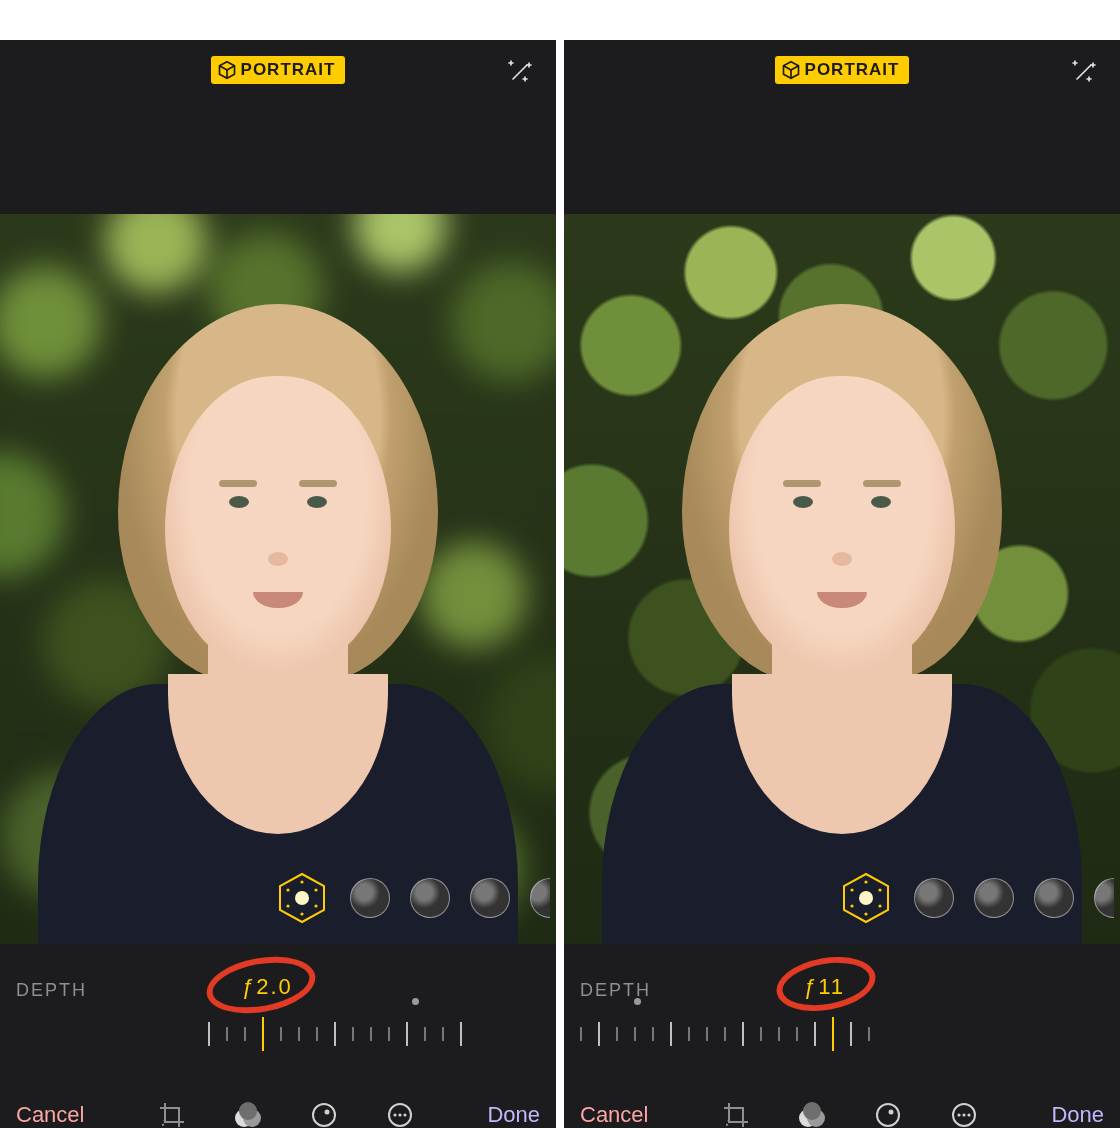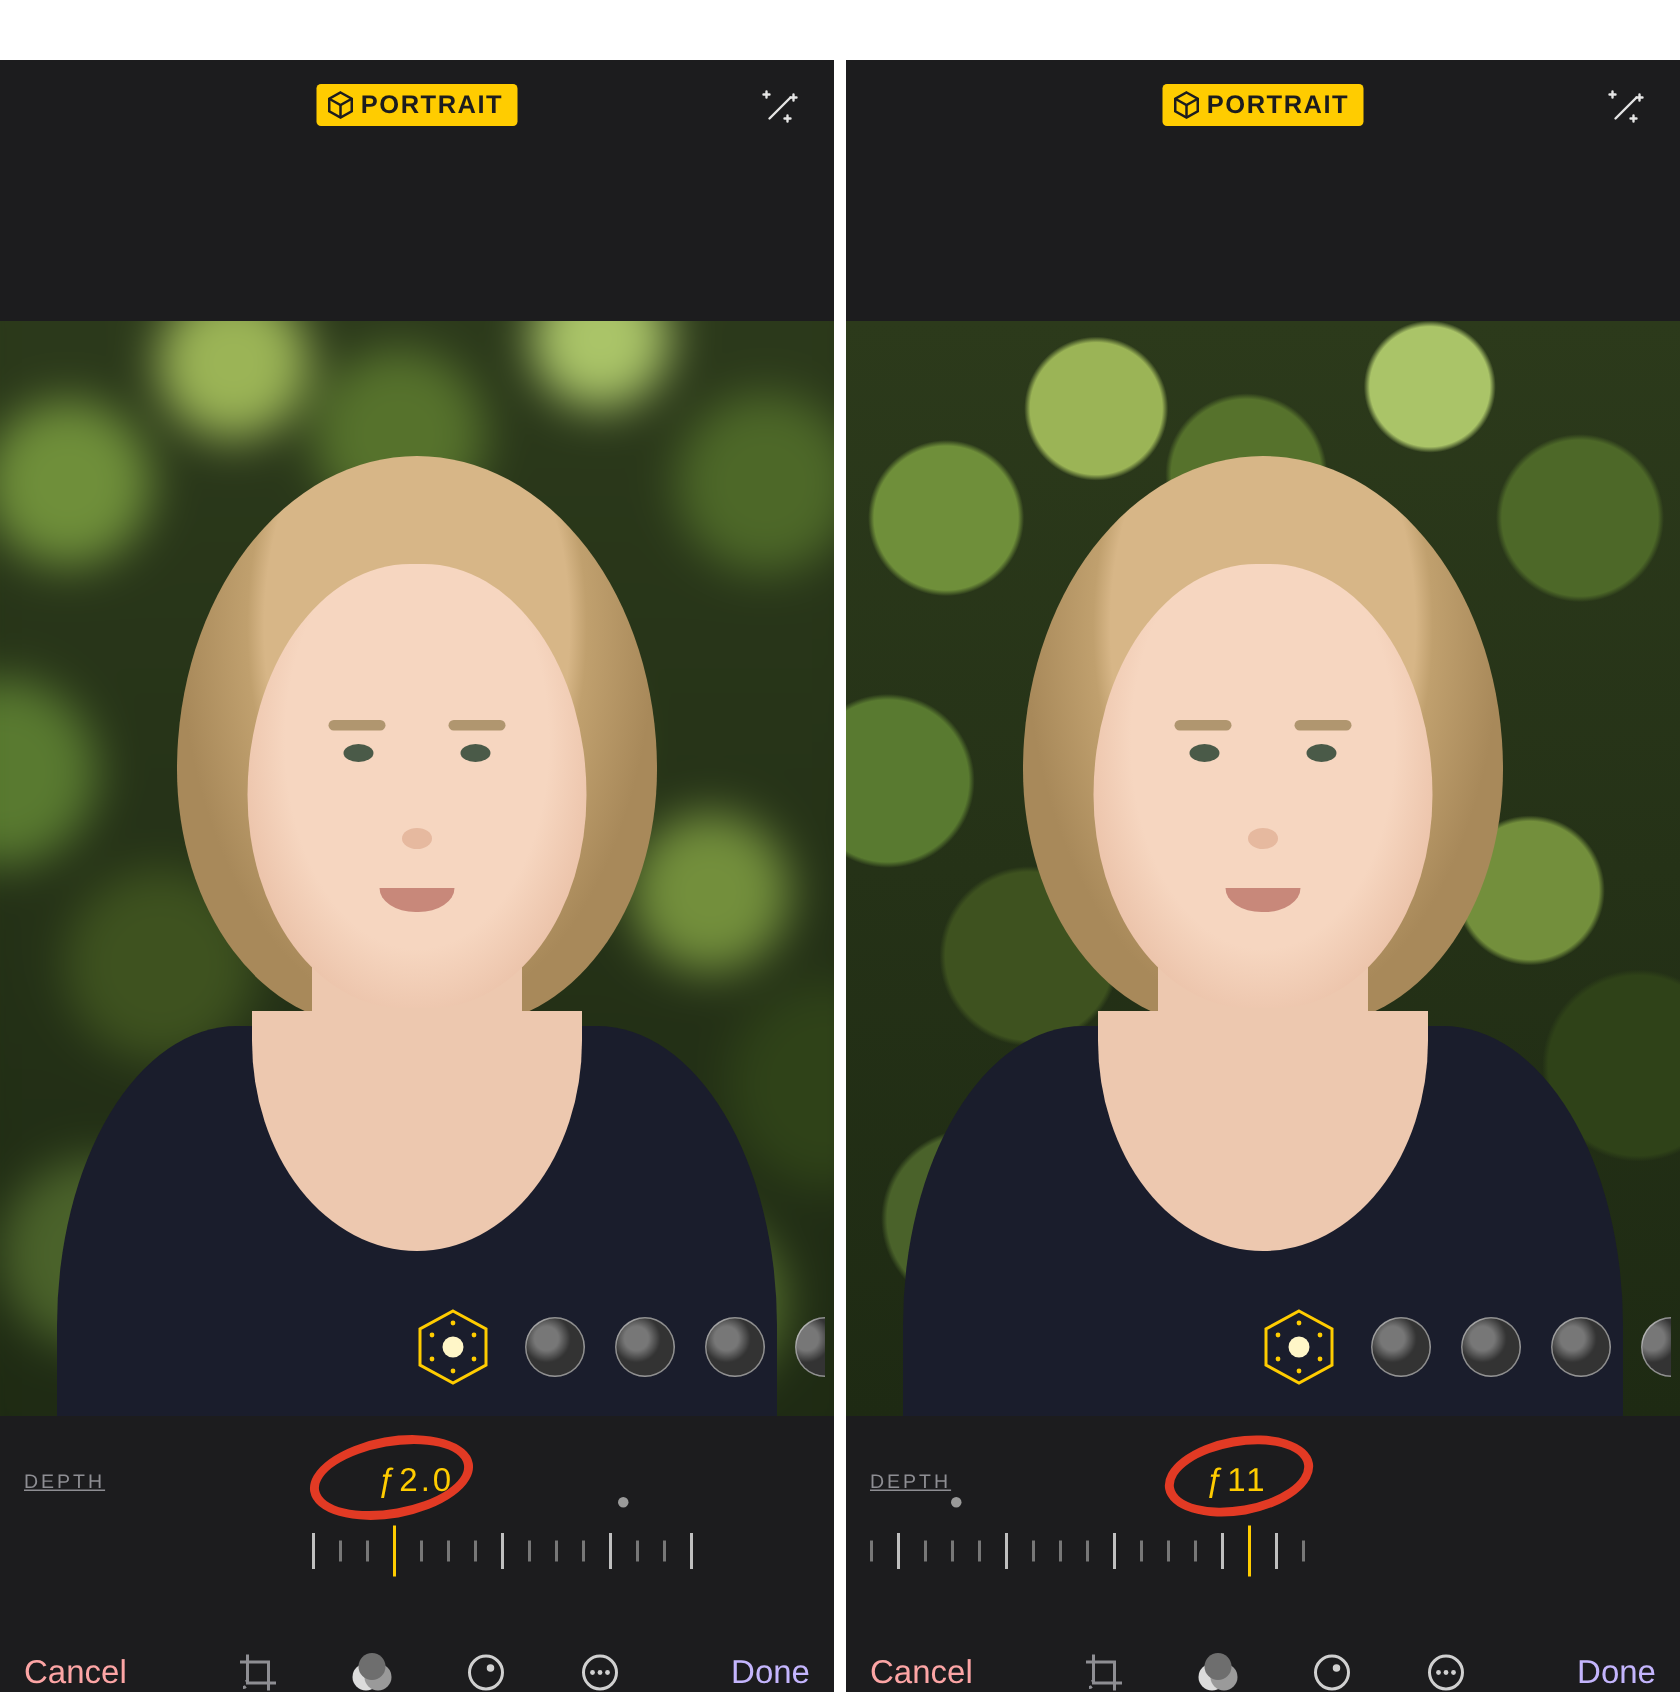--- a/index.html
+++ b/index.html
@@ -138,7 +138,7 @@
   }
   .depth-label {
     position:absolute; left:16px; top:24px;
-    color:#8e8e93; letter-spacing:2px; font-size:13px;text-decoration:underline;
+    color:#8e8e93; letter-spacing:2px; font-size:18px;
   }
   .depth-value {
     position:absolute; top:18px; color:#ffcc00; font-size:22px; letter-spacing:2px;

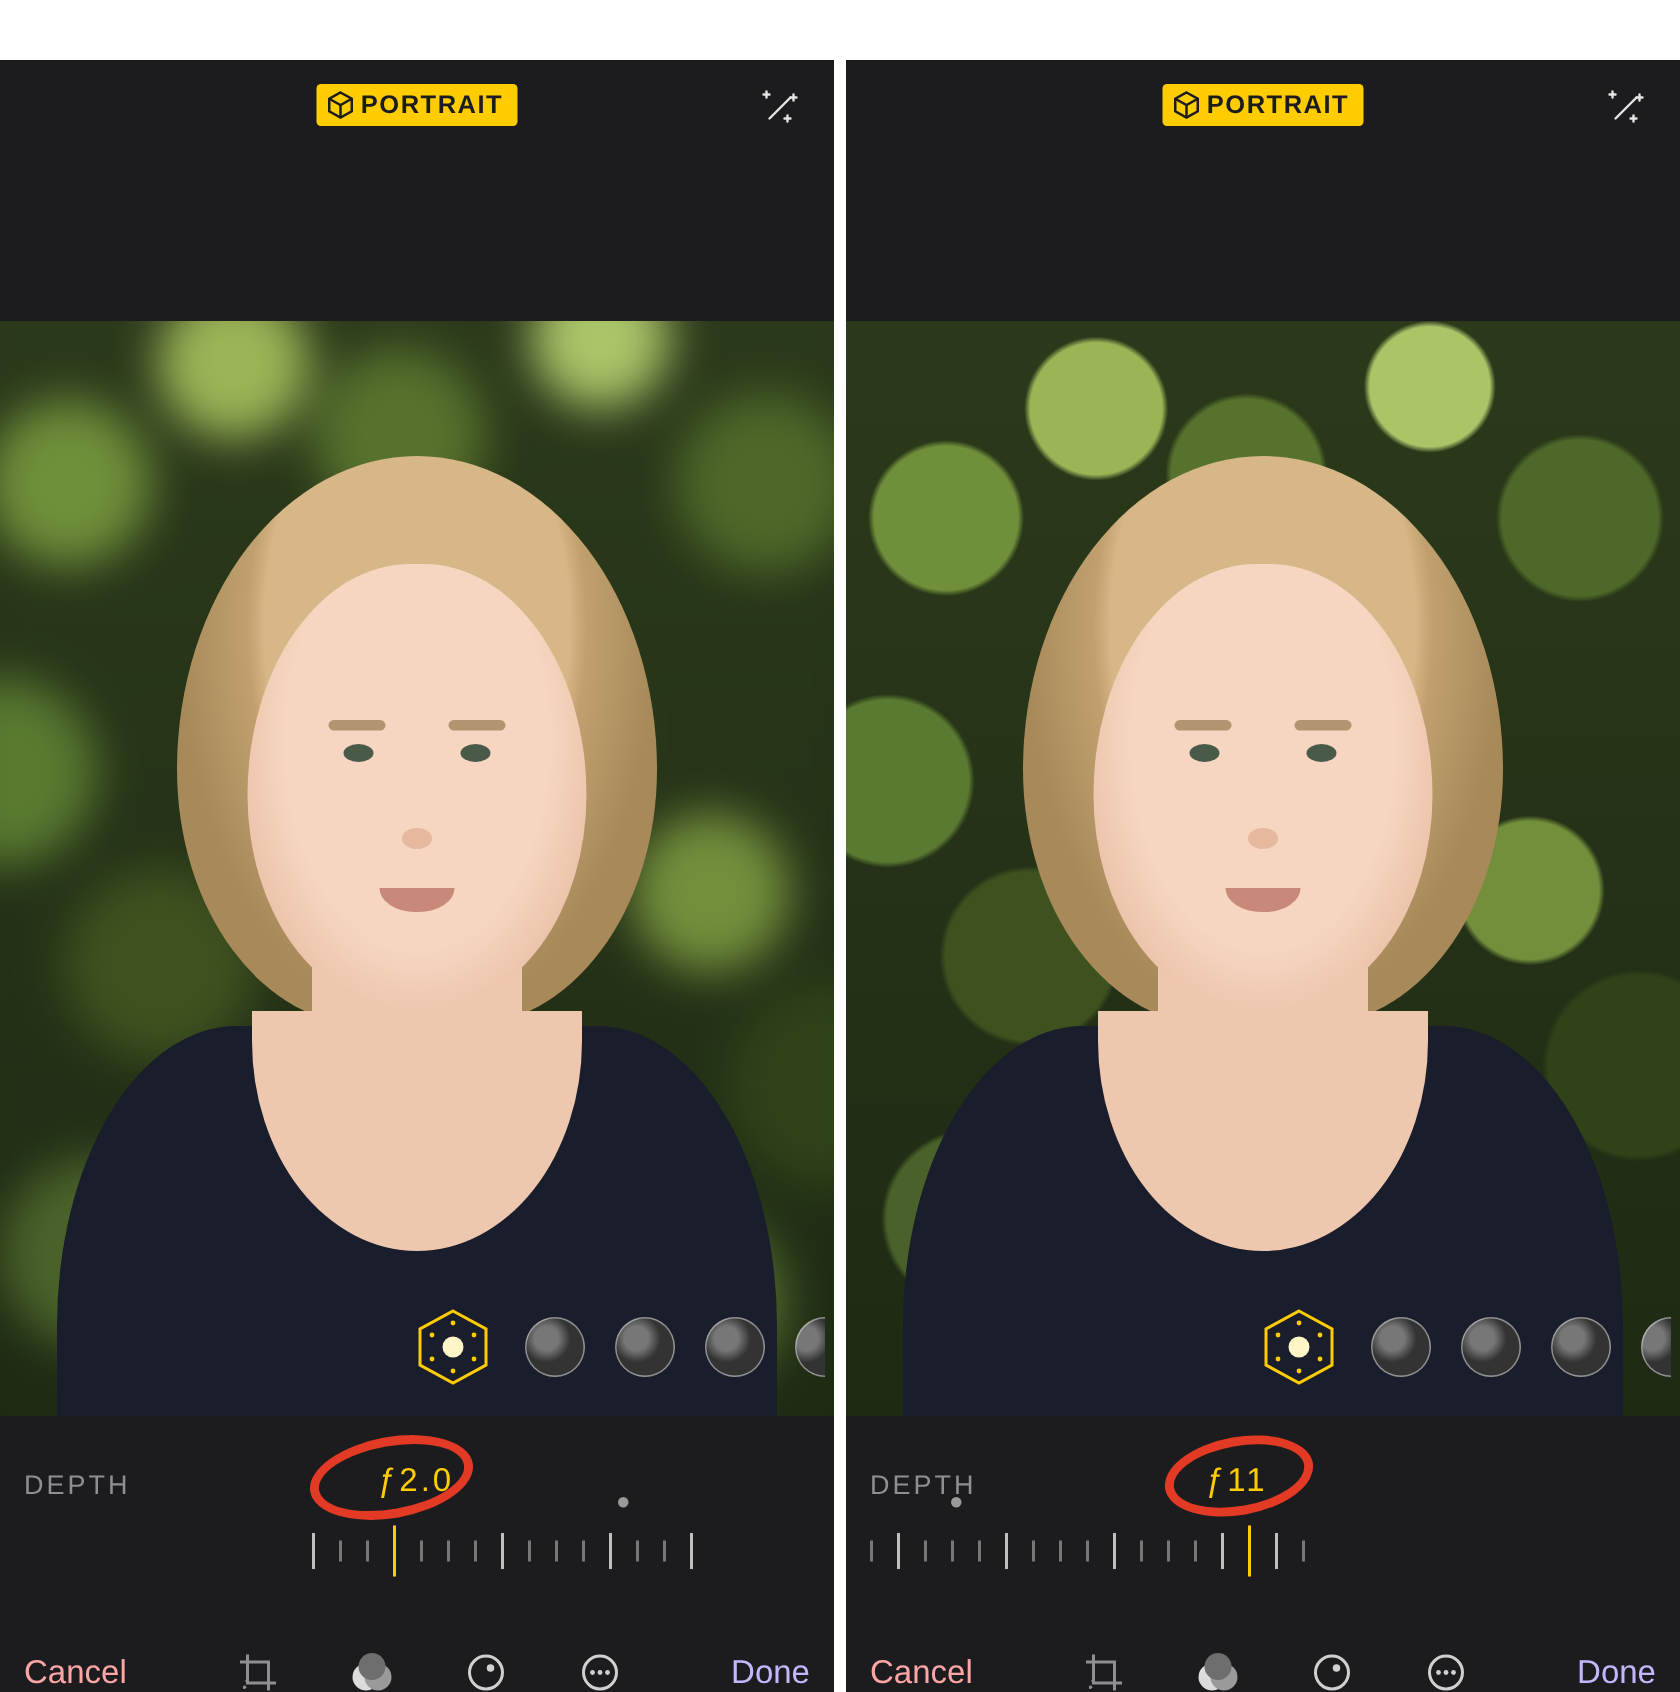--- a/index.html
+++ b/index.html
@@ -248,7 +248,7 @@
 
     <div class="depth-strip">
       <div class="depth-label">DEPTH</div>
-      <div class="depth-value" style="left:252px">ƒ2.0</div>
+      <div class="depth-value" style="left:242px">ƒ2.0</div>
       <div class="lone-dot" style="left:412px"></div>
 
       <div class="anno" style="left:206px; top:2px; width:110px; height:54px;"></div>

